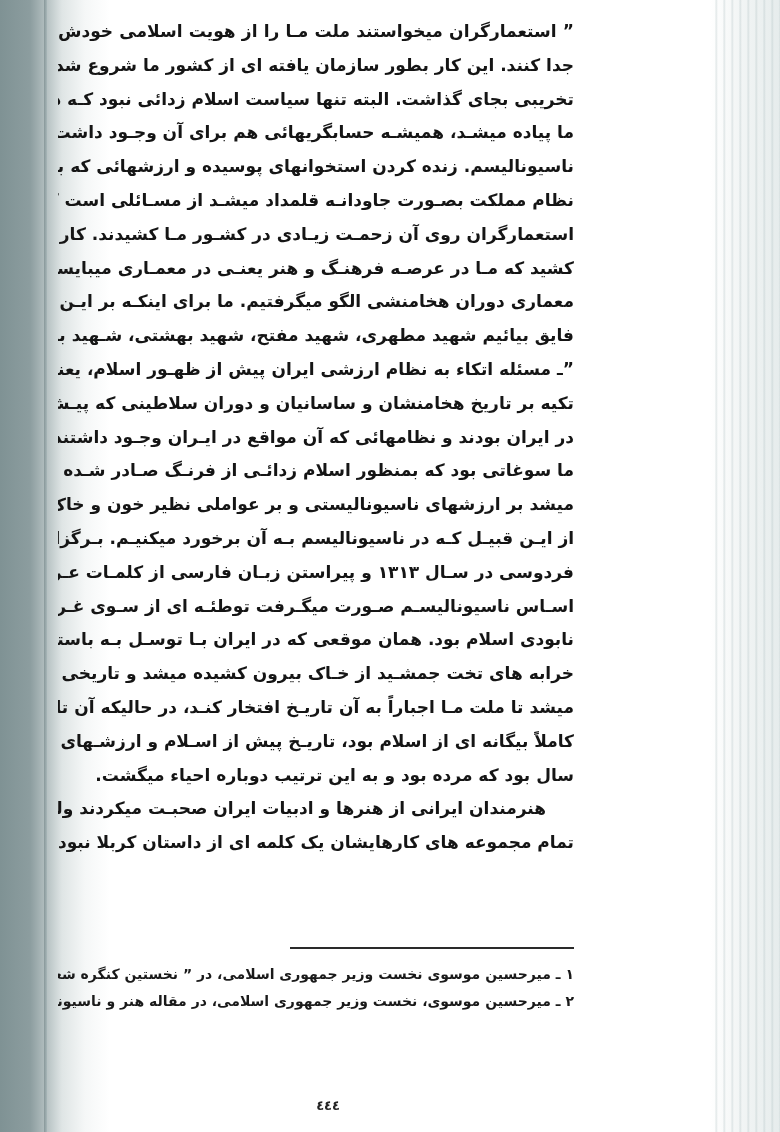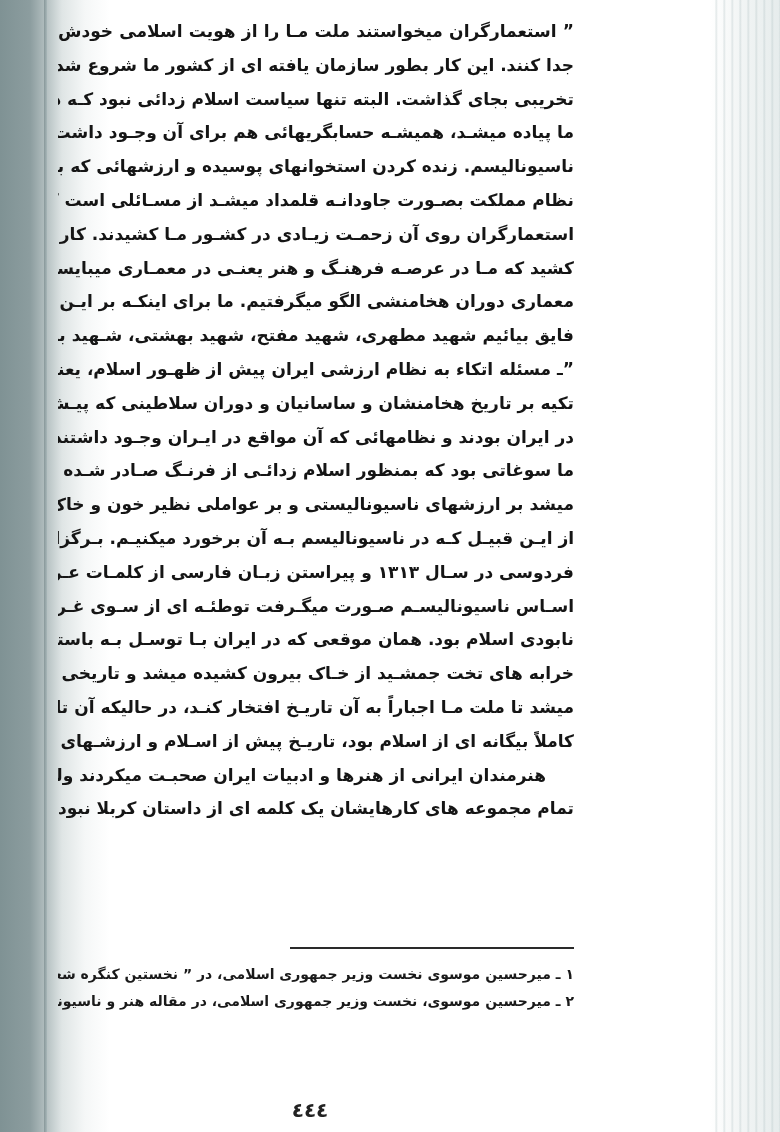--- a/index.html
+++ b/index.html
@@ -89,6 +89,7 @@
       <span class="line">خرابه های تخت جمشـید از خـاک بیرون کشیده میشد و تاریخی ساخته</span>
       <span class="line">میشد تا ملت مـا اجباراً به آن تاریـخ افتخار کنـد، در حالیکه آن تاریخ</span>
       <span class="line">کاملاً بیگانه ای از اسلام بود، تاریـخ پیش از اسـلام و ارزشـهای آن هزاران</span>
+      <span class="line last">سال بود که مرده بود و به این ترتیب دوباره احیاء میگشت.</span>
     </p>
 
     <p class="para">

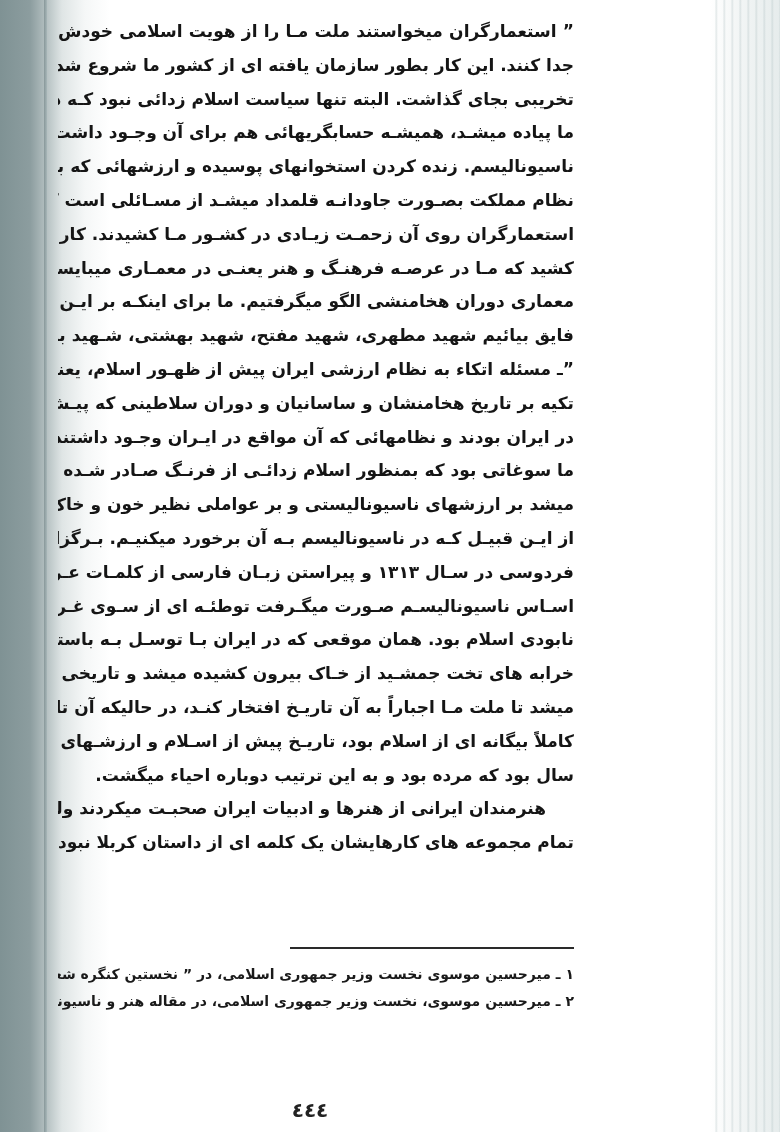--- a/index.html
+++ b/index.html
@@ -50,7 +50,7 @@
   .fn-line.last { text-align-last: right; }
   .page-number {
     position: absolute; left: 222px; top: 1095px; width: 60px;
-    text-align: center; font-size: 20px; color: #222; font-weight: bold;
+    text-align: right; font-size: 13px; color: #222; font-weight: bold;
   }
 </style>
 </head>

